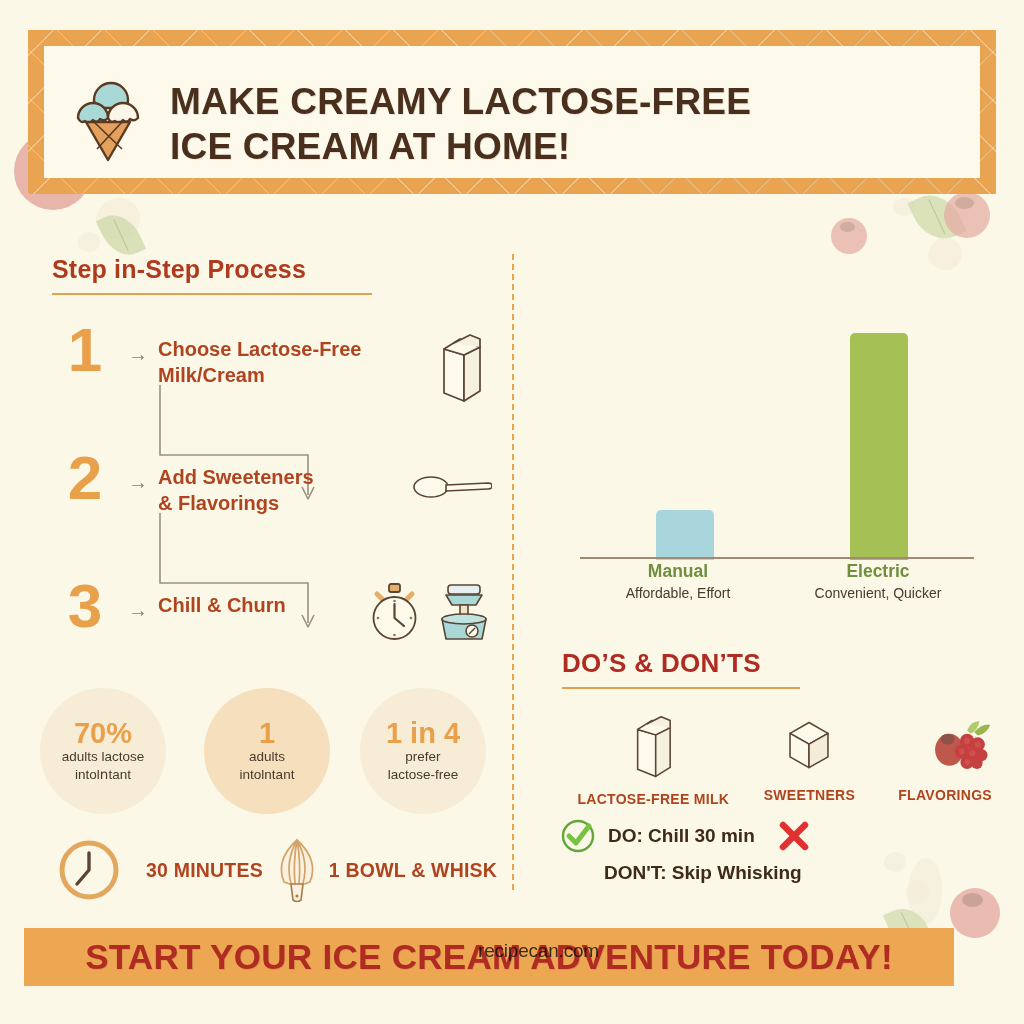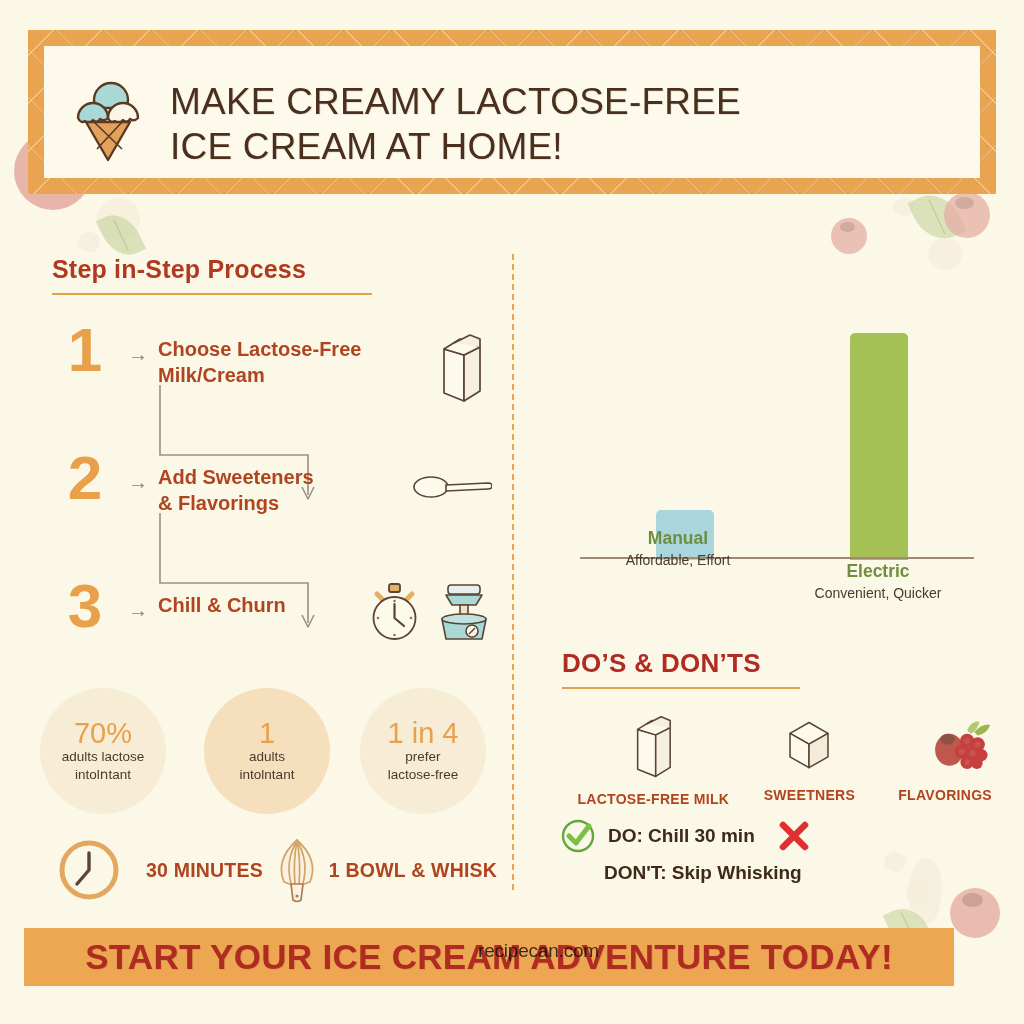--- a/index.html
+++ b/index.html
@@ -42,7 +42,7 @@
     display: flex; align-items: center; padding-left: 16px;
   }
   #header-title {
-    color: #4a2f1d; font-size: 37px; font-weight: normal; line-height: 1.22;
+    color: #4a2f1d; font-size: 37px; font-weight: bold; line-height: 1.22;
     letter-spacing: .2px; margin-left: 18px; text-shadow: 1px 1px 0 rgba(0,0,0,.08); margin-top: 24px;
   }
 

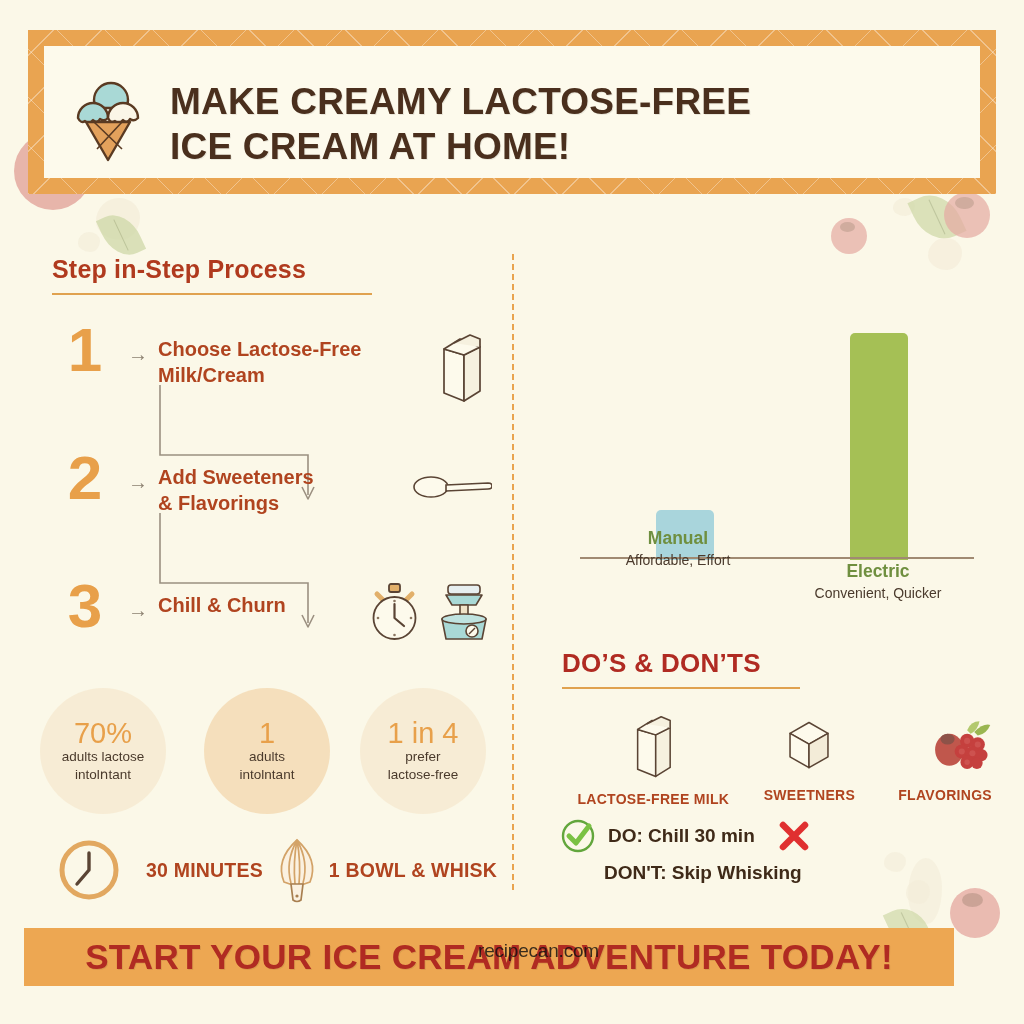--- a/index.html
+++ b/index.html
@@ -322,7 +322,7 @@
   </div>
   <div id="chart-axis"></div>
 
-  <div class="bar-label" style="left:580px;top:528px;width:196px;">
+  <div class="bar-label" style="left:580px;top:561px;width:196px;">
     <div class="bar-name" style="color:#6f8f3f;">Manual</div>
     <div class="bar-sub">Affordable, Effort</div>
   </div>

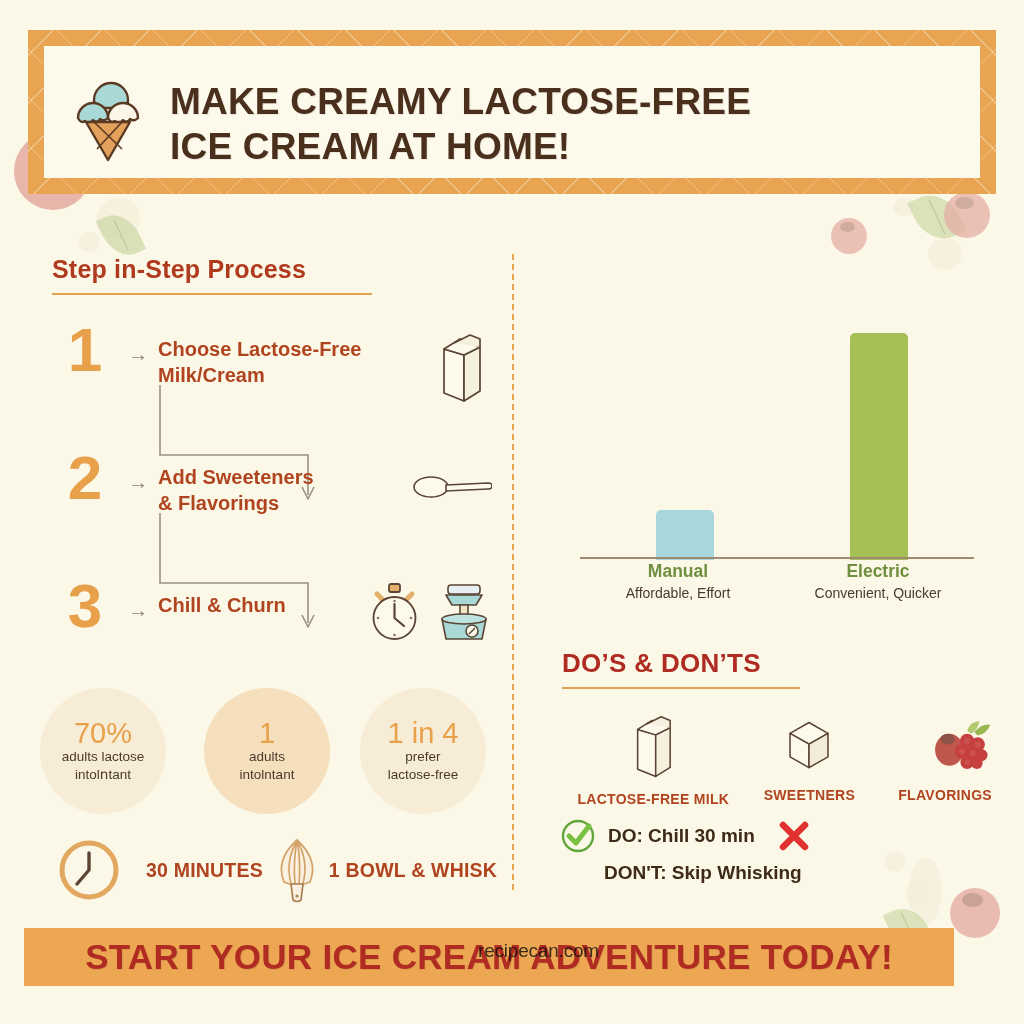--- a/index.html
+++ b/index.html
@@ -81,7 +81,7 @@
     position: absolute; border-radius: 50%; display: flex; flex-direction: column;
     align-items: center; justify-content: center; text-align: center;
   }
-  .stat-value { color: #e8a04a; font-size: 29px; font-weight: normal; line-height: 1; }
+  .stat-value { color: #e8a04a; font-size: 29px; font-weight: bold; line-height: 1; }
   .stat-label { color: #4a3a2c; font-size: 13.5px; line-height: 1.28; }
 
   

